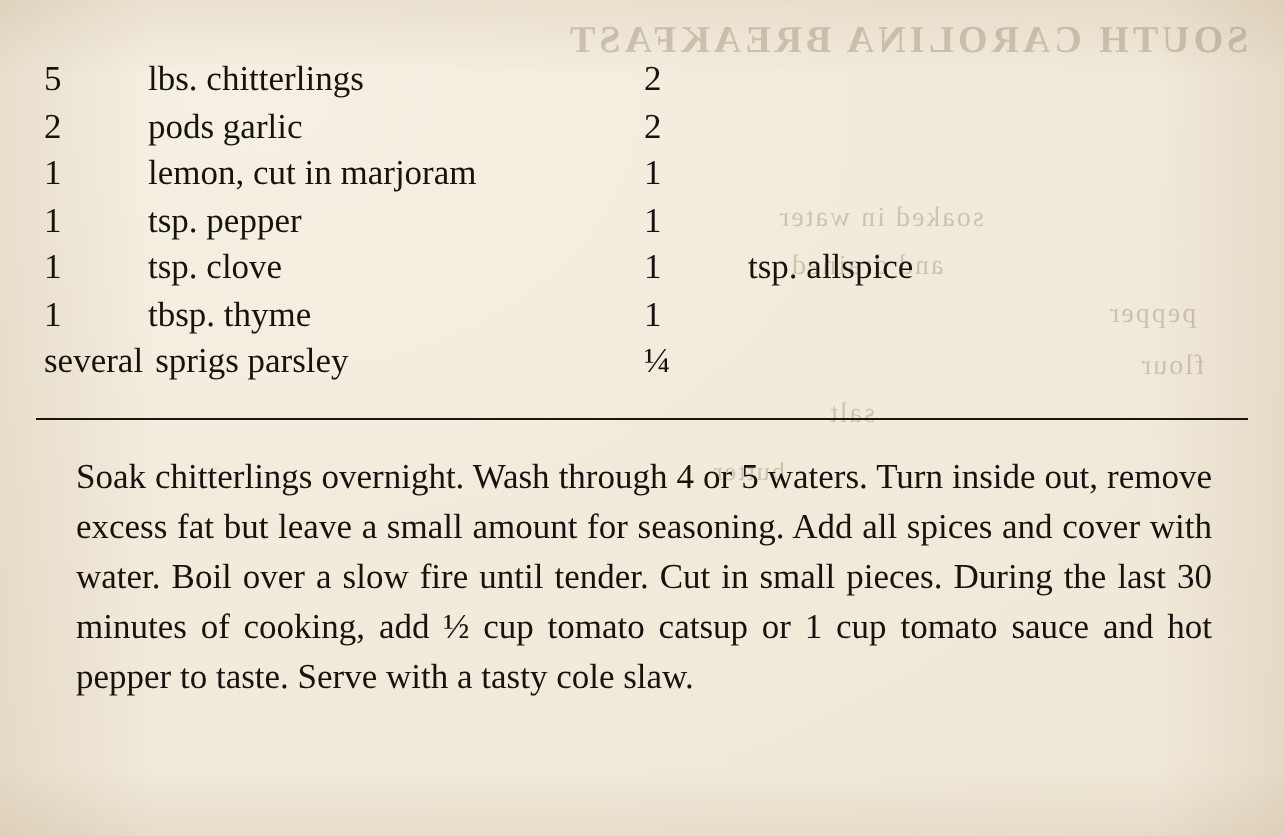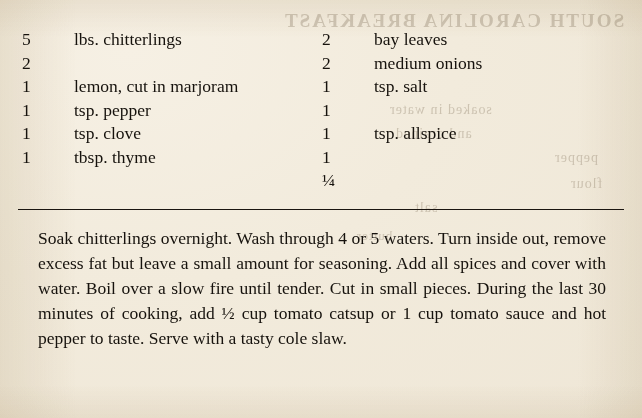--- a/index.html
+++ b/index.html
@@ -166,7 +166,6 @@
       <div class="ing-col right">
         <div class="ing-item">
           <span class="ing-qty">2</span>
-          <span class="ing-name">bay leaves</span>
         </div>
         <div class="ing-item">
           <span class="ing-qty">2</span>

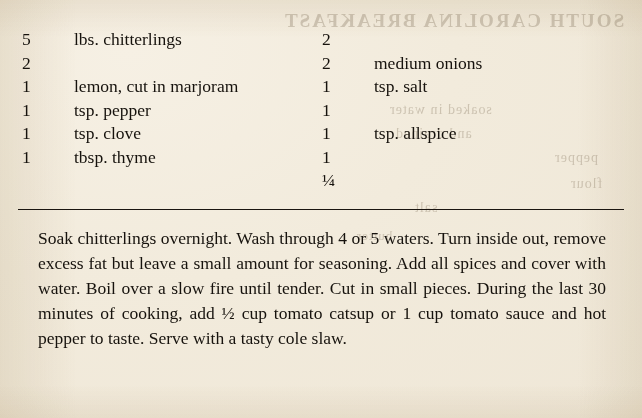--- a/index.html
+++ b/index.html
@@ -144,6 +144,7 @@
         </div>
         <div class="ing-item">
           <span class="ing-qty">2</span>
+          <span class="ing-name">pods garlic</span>
         </div>
         <div class="ing-item">
           <span class="ing-qty">1</span>

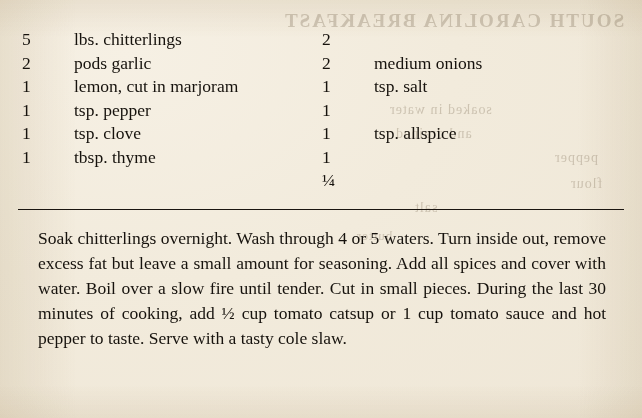--- a/index.html
+++ b/index.html
@@ -170,7 +170,6 @@
         </div>
         <div class="ing-item">
           <span class="ing-qty">2</span>
-          <span class="ing-name">medium onions</span>
         </div>
         <div class="ing-item">
           <span class="ing-qty">1</span>

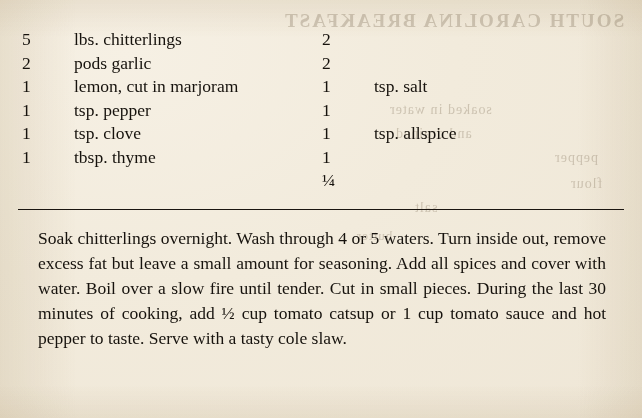--- a/index.html
+++ b/index.html
@@ -173,7 +173,6 @@
         </div>
         <div class="ing-item">
           <span class="ing-qty">1</span>
-          <span class="ing-name">tsp. salt</span>
         </div>
         <div class="ing-item">
           <span class="ing-qty">1</span>

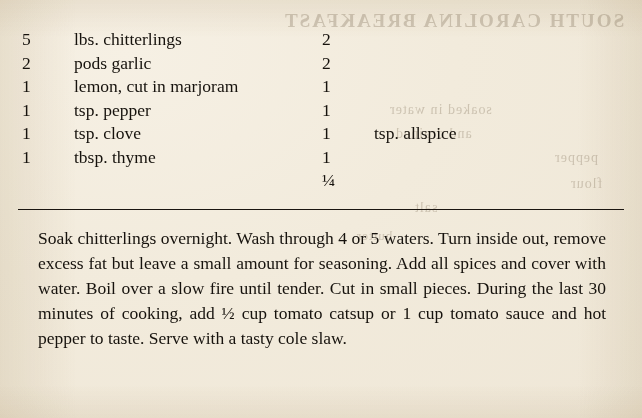--- a/index.html
+++ b/index.html
@@ -162,6 +162,10 @@
           <span class="ing-qty">1</span>
           <span class="ing-name">tbsp. thyme</span>
         </div>
+        <div class="ing-item">
+          <span class="ing-qty wide">several</span>
+          <span class="ing-name">sprigs parsley</span>
+        </div>
       </div>
 
       <div class="ing-col right">

